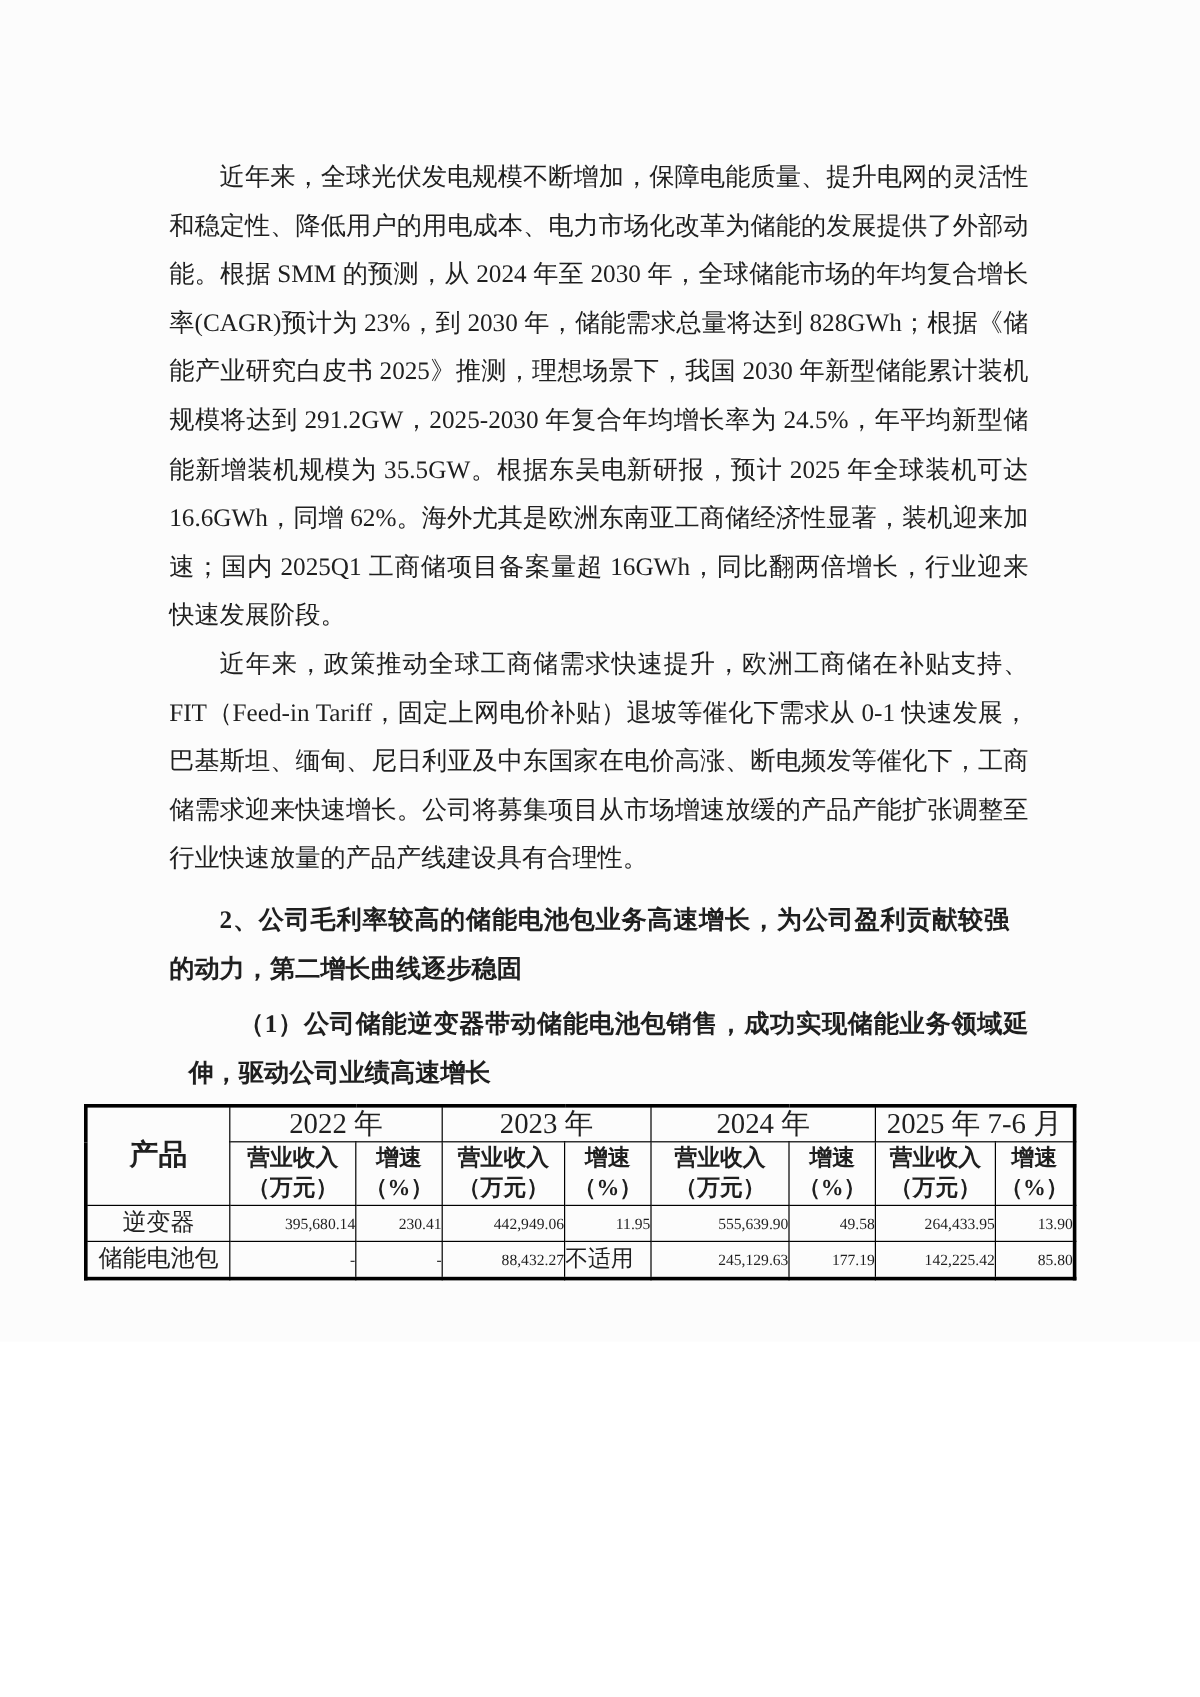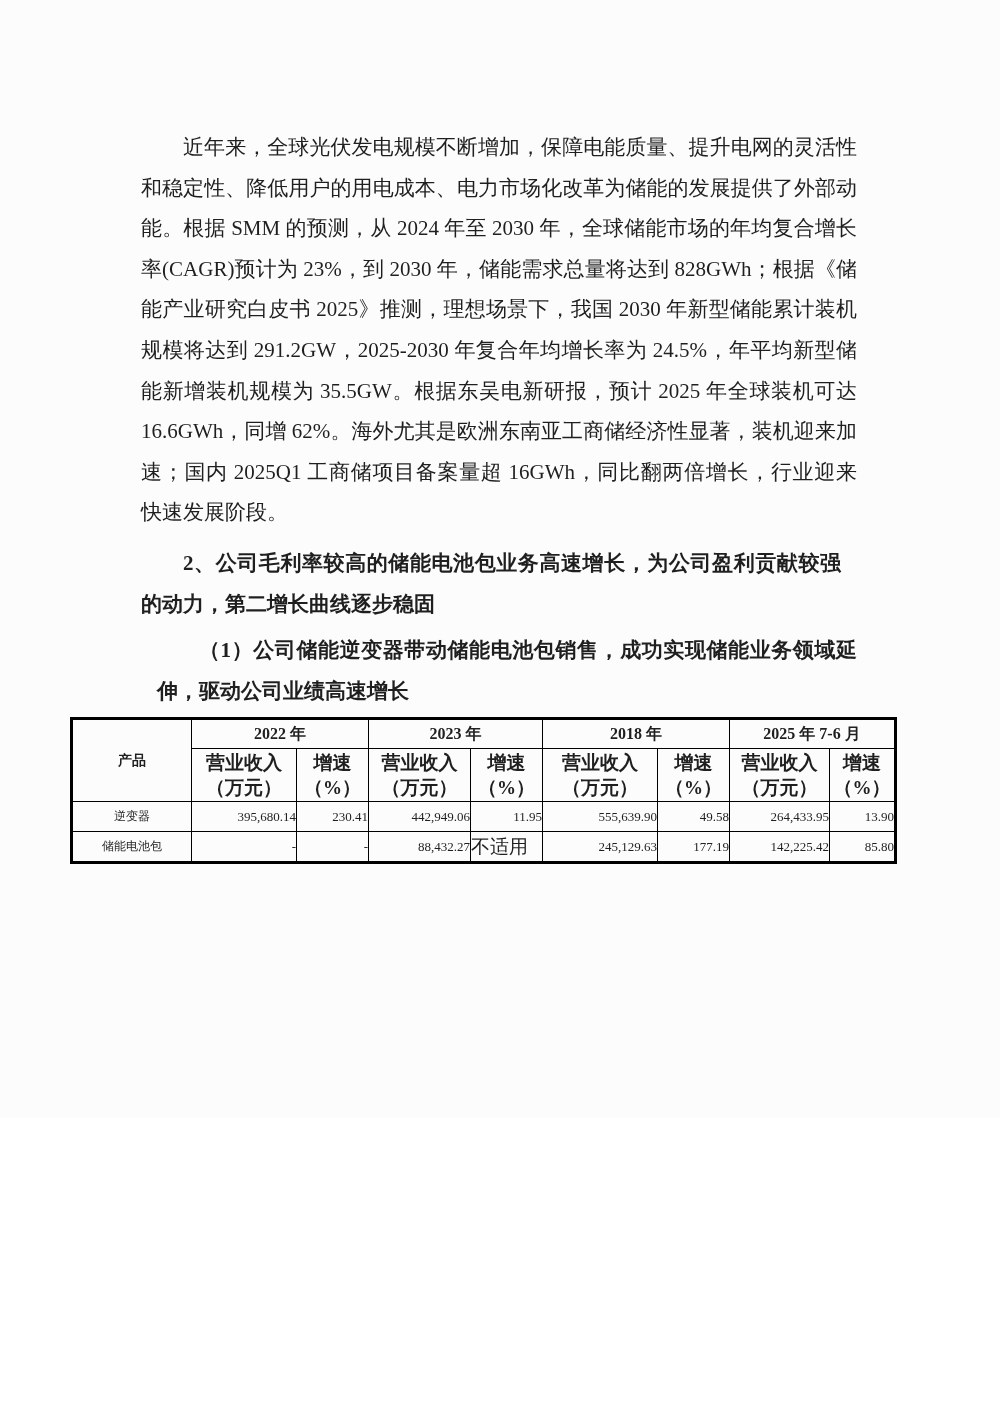--- a/index.html
+++ b/index.html
@@ -111,6 +111,7 @@
 
     <p class="para">近年来，全球光伏发电规模不断增加，保障电能质量、提升电网的灵活性和稳定性、降低用户的用电成本、电力市场化改革为储能的发展提供了外部动能。根据 SMM 的预测，从 2024 年至 2030 年，全球储能市场的年均复合增长率(CAGR)预计为 23%，到 2030 年，储能需求总量将达到 828GWh；根据《储能产业研究白皮书 2025》推测，理想场景下，我国 2030 年新型储能累计装机规模将达到 291.2GW，2025-2030 年复合年均增长率为 24.5%，年平均新型储能新增装机规模为 35.5GW。根据东吴电新研报，预计 2025 年全球装机可达 16.6GWh，同增 62%。海外尤其是欧洲东南亚工商储经济性显著，装机迎来加速；国内 2025Q1 工商储项目备案量超 16GWh，同比翻两倍增长，行业迎来快速发展阶段。</p>
 
+    <p class="para">近年来，政策推动全球工商储需求快速提升，欧洲工商储在补贴支持、FIT（Feed-in Tariff，固定上网电价补贴）退坡等催化下需求从 0-1 快速发展，巴基斯坦、缅甸、尼日利亚及中东国家在电价高涨、断电频发等催化下，工商储需求迎来快速增长。公司将募集项目从市场增速放缓的产品产能扩张调整至行业快速放量的产品产线建设具有合理性。</p>
 
     <p class="heading">2、公司毛利率较高的储能电池包业务高速增长，为公司盈利贡献较强的动力，第二增长曲线逐步稳固</p>
 

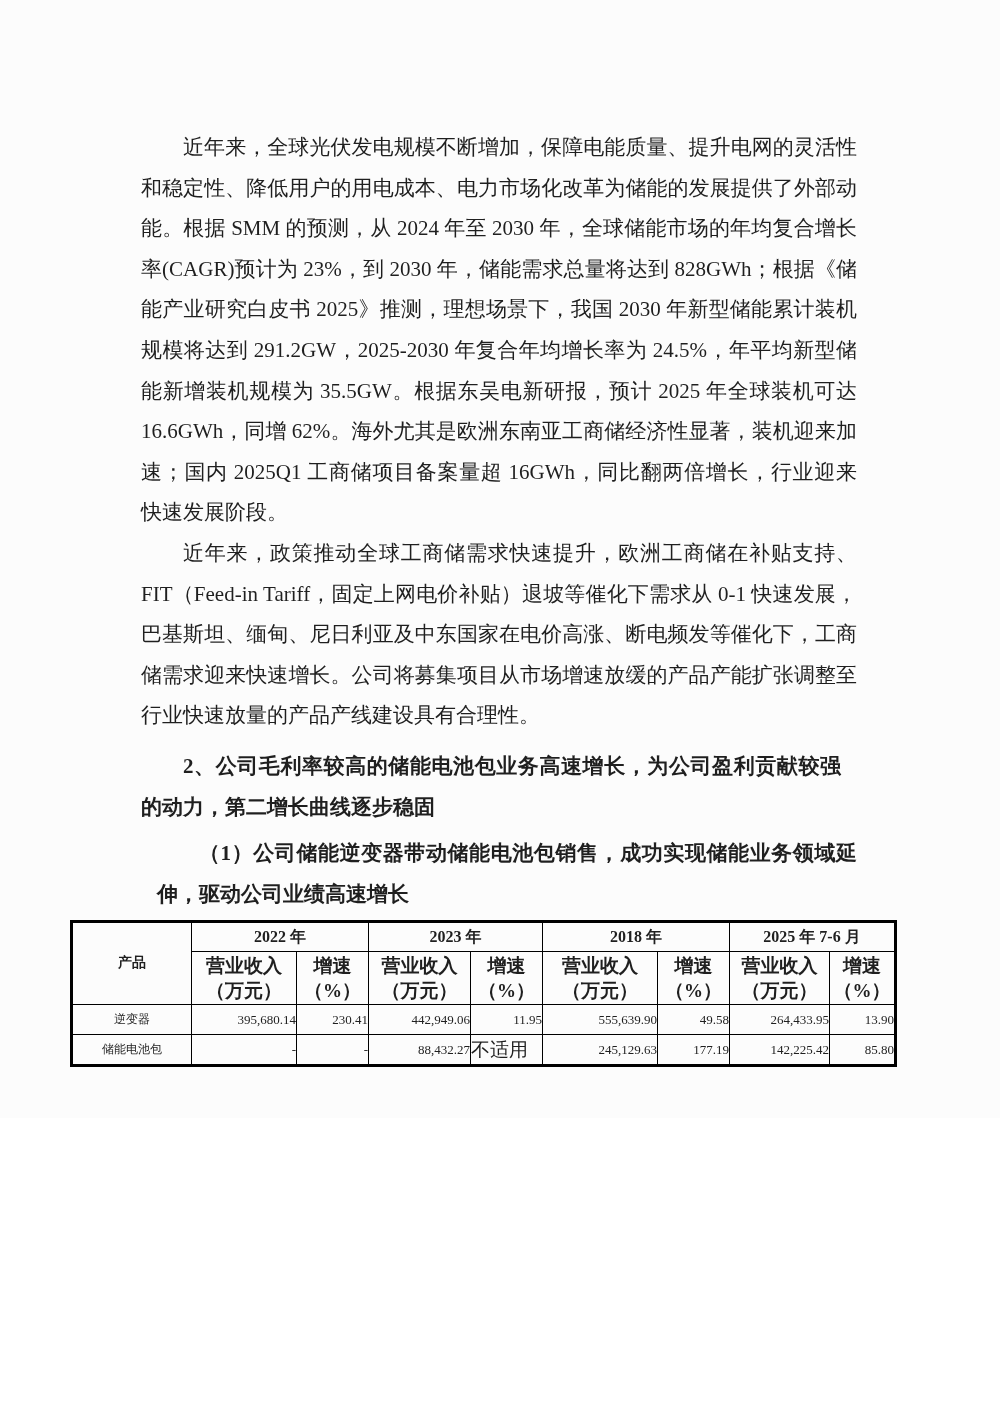--- a/index.html
+++ b/index.html
@@ -57,8 +57,8 @@
   }
   th.year-cell {
     height: 28px;
-    font-size: 16px;
-    font-weight: bold;
+    font-size: 24px;
+    font-weight: normal;
     line-height: 28px;
   }
   th.product-cell {

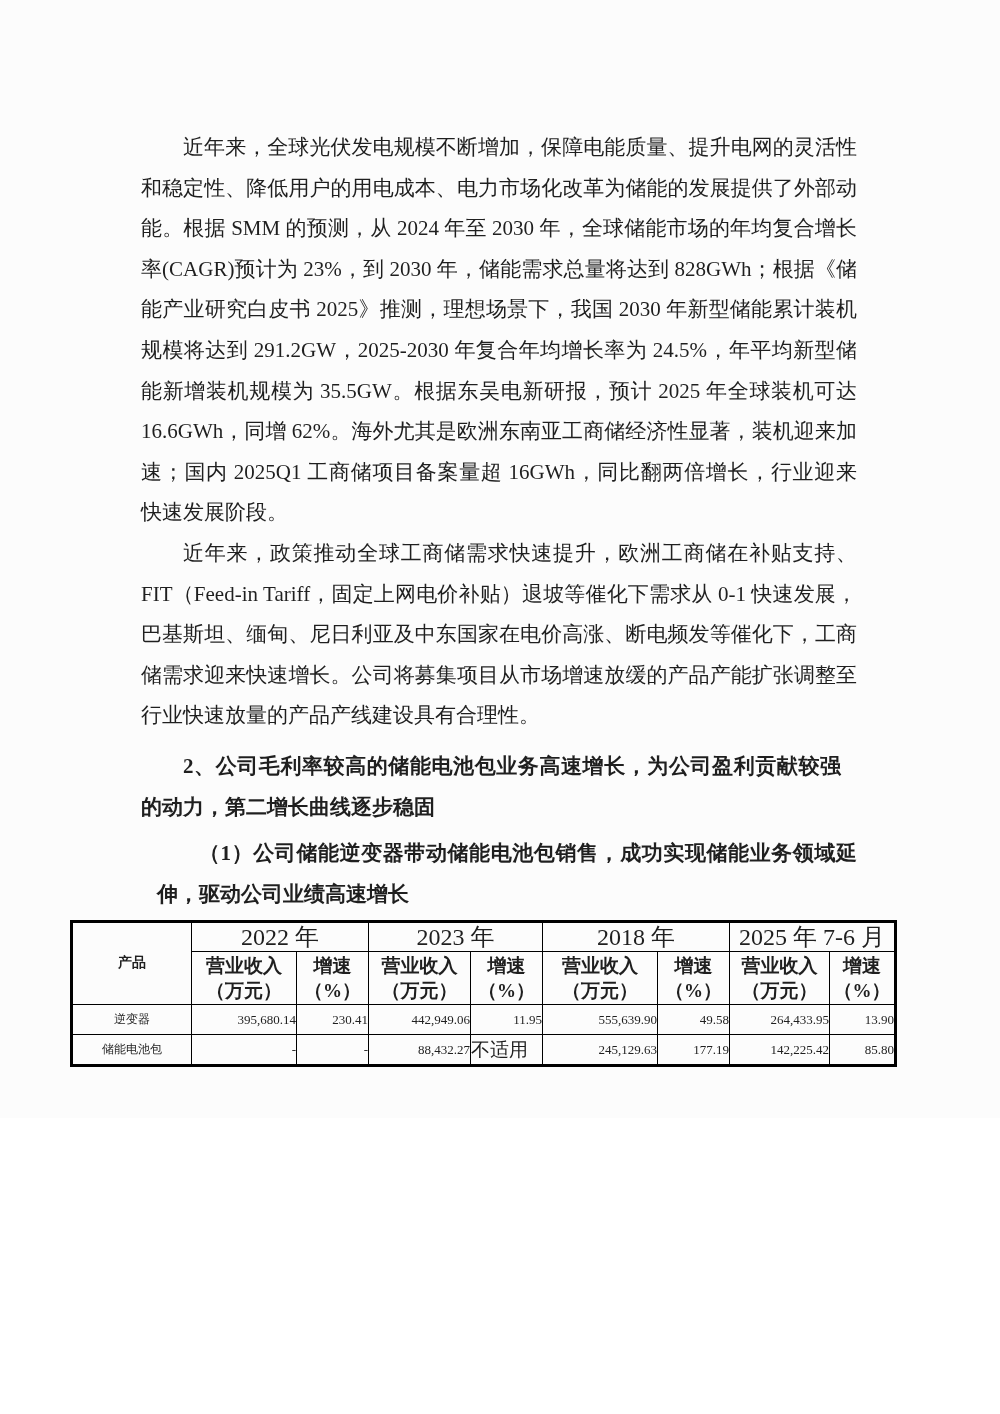--- a/index.html
+++ b/index.html
@@ -136,7 +136,7 @@
             <th class="product-cell" rowspan="2">产品</th>
             <th class="year-cell" colspan="2">2022 年</th>
             <th class="year-cell" colspan="2">2023 年</th>
-            <th class="year-cell" colspan="2">2018 年</th>
+            <th class="year-cell" colspan="2">2024 年</th>
             <th class="year-cell" colspan="2">2025 年 7-6 月</th>
           </tr>
           <tr>

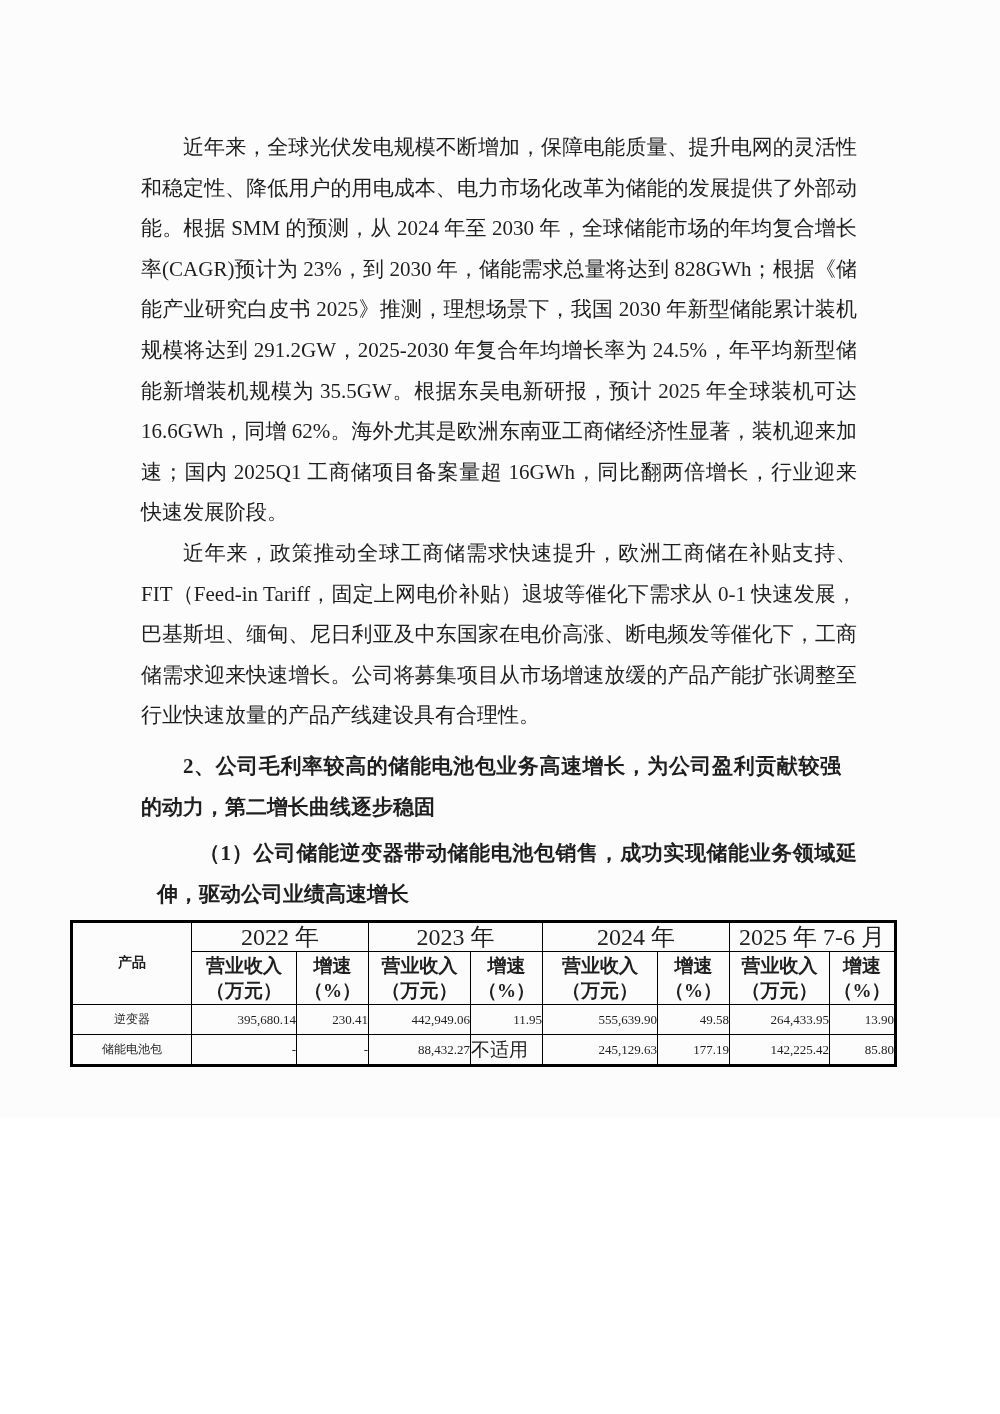--- a/index.html
+++ b/index.html
@@ -62,7 +62,7 @@
     line-height: 28px;
   }
   th.product-cell {
-    font-size: 14px;
+    font-size: 24px;
     font-weight: bold;
   }
   th.sub-cell {

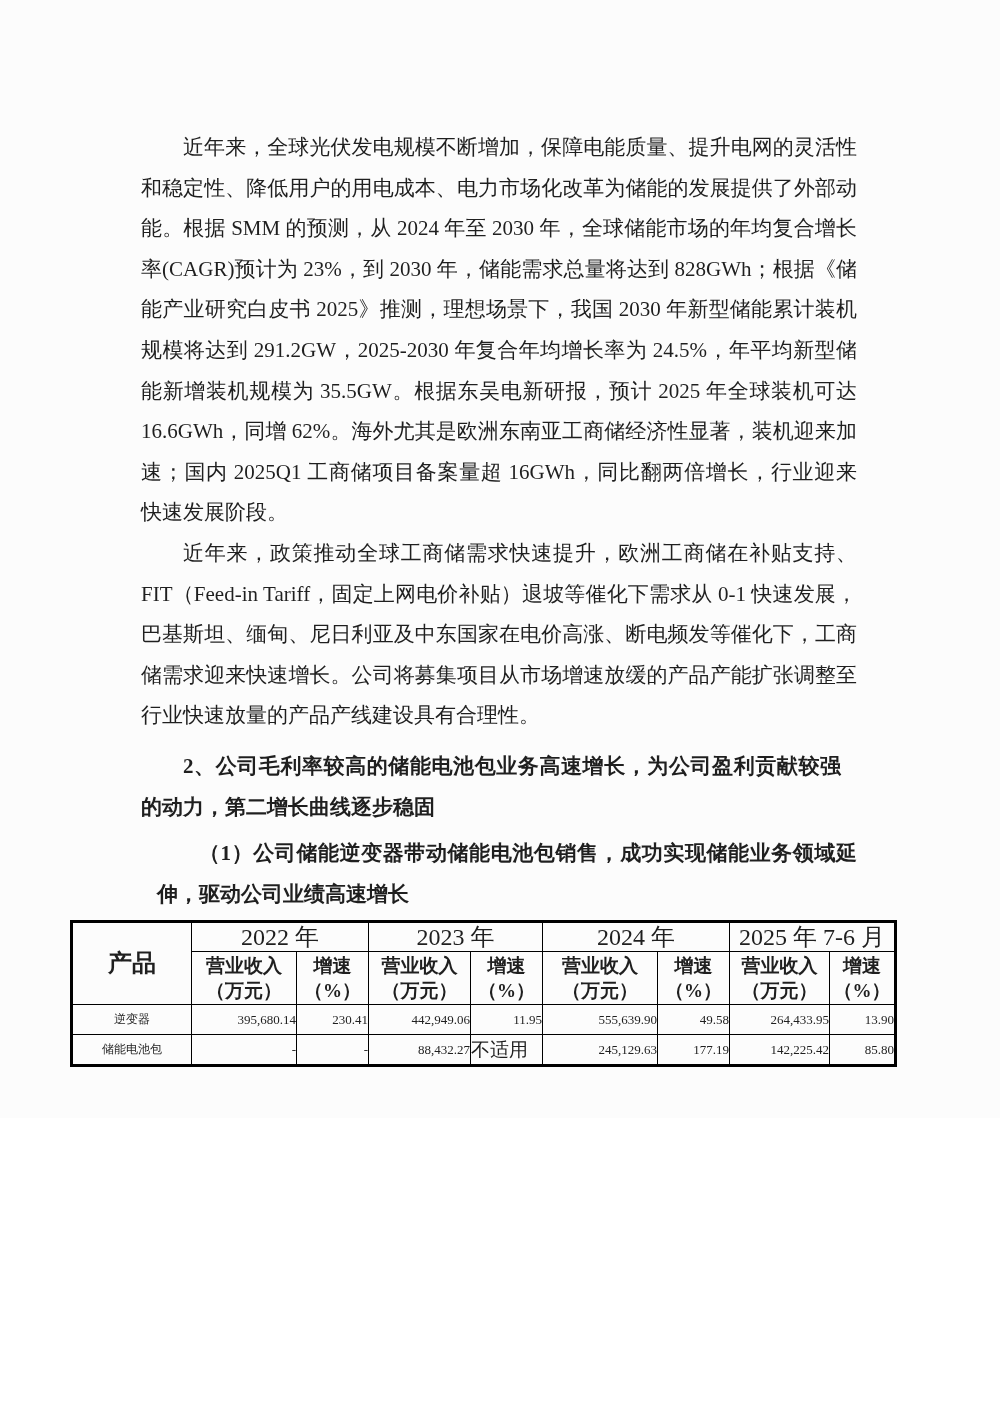--- a/index.html
+++ b/index.html
@@ -75,7 +75,7 @@
   th.sub-cell span { display: block; }
   td.name-cell {
     height: 29px;
-    font-size: 12px;
+    font-size: 20px;
     line-height: 29px;
     text-align: center;
   }

